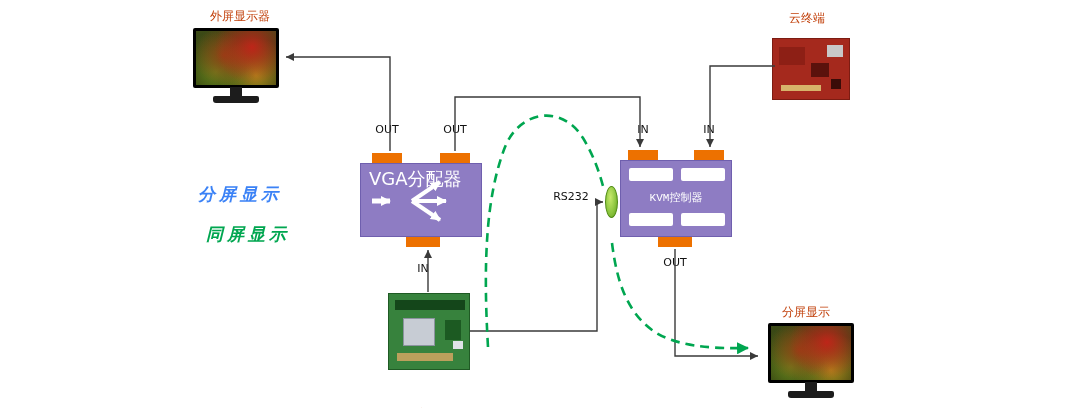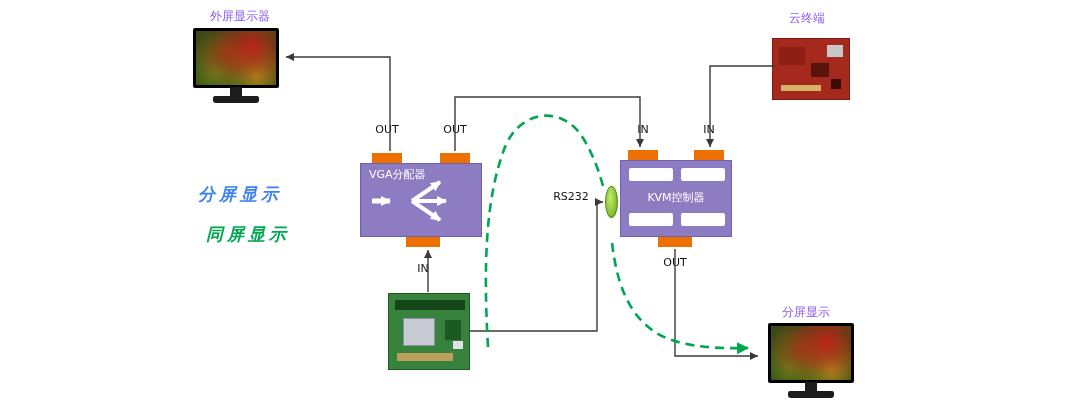--- a/index.html
+++ b/index.html
@@ -7,7 +7,7 @@
     position:relative; width:1080px; height:408px; background:#fff;
     font-family:"DejaVu Sans","Liberation Sans",sans-serif; overflow:hidden;
   }
-  .node-label { position:absolute; font-size:12px; color:#8b5cf6; white-space:nowrap; }
+  .node-label { position:absolute; font-size:12px; color:#c2410c; white-space:nowrap; }
   .port-label { position:absolute; font-size:11px; color:#111; white-space:nowrap; text-align:center; }
   .legend-label { position:absolute; font-size:17px; font-weight:bold; font-style:italic; letter-spacing:4px; white-space:nowrap; }
   .legend-split { color:#3b82f6; }

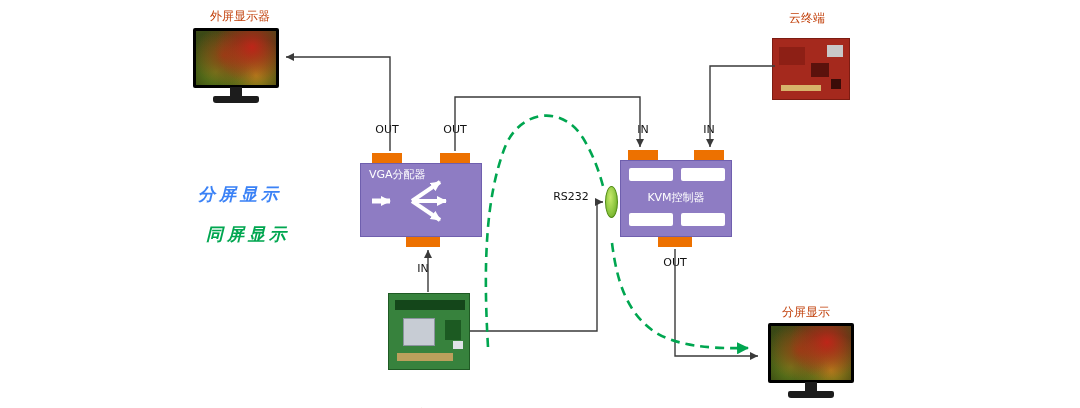--- a/index.html
+++ b/index.html
@@ -14,7 +14,7 @@
   .legend-same  { color:#00A650; }
 
   .device { position:absolute; background:#8E7CC3; border:1px solid #6f5fae; box-sizing:border-box; }
-  .device-label { position:absolute; color:#fff; font-size:11px; white-space:nowrap; }
+  .device-label { position:absolute; color:#fff; font-size:18px; white-space:nowrap; }
   .tab { position:absolute; background:#ED7100; }
 
   .kbar { position:absolute; width:44px; height:13px; background:#fff; border-radius:2px; }

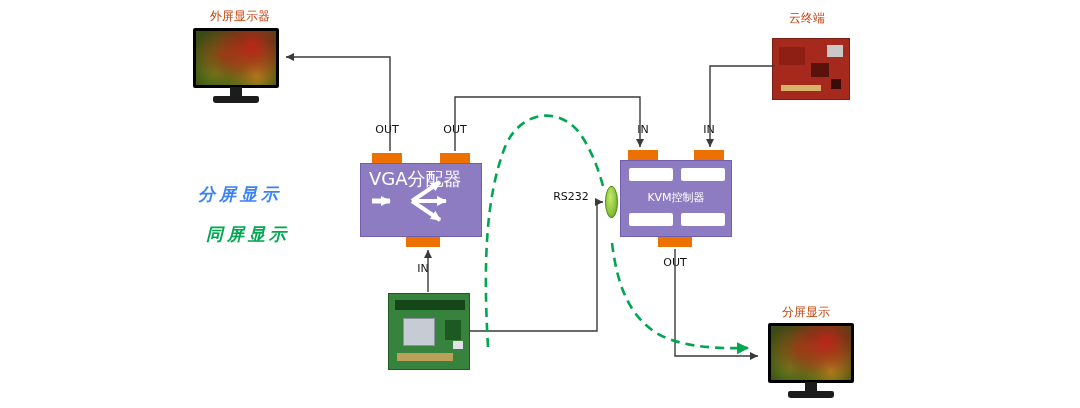--- a/index.html
+++ b/index.html
@@ -91,7 +91,7 @@
   <div class="device" style="left:620px; top:160px; width:112px; height:77px;">
     <div class="kbar" style="left:8px;  top:7px;"></div>
     <div class="kbar" style="left:60px; top:7px;"></div>
-    <div class="device-label" style="left:0; right:0; top:29px; text-align:center; font-size:11px;">KVM控制器</div>
+    <div class="device-label" style="left:0; right:0; top:29px; text-align:center; font-size:11px;font-family:Liberation Mono, monospace;">KVM控制器</div>
     <div class="kbar" style="left:8px;  top:52px;"></div>
     <div class="kbar" style="left:60px; top:52px;"></div>
   </div>

